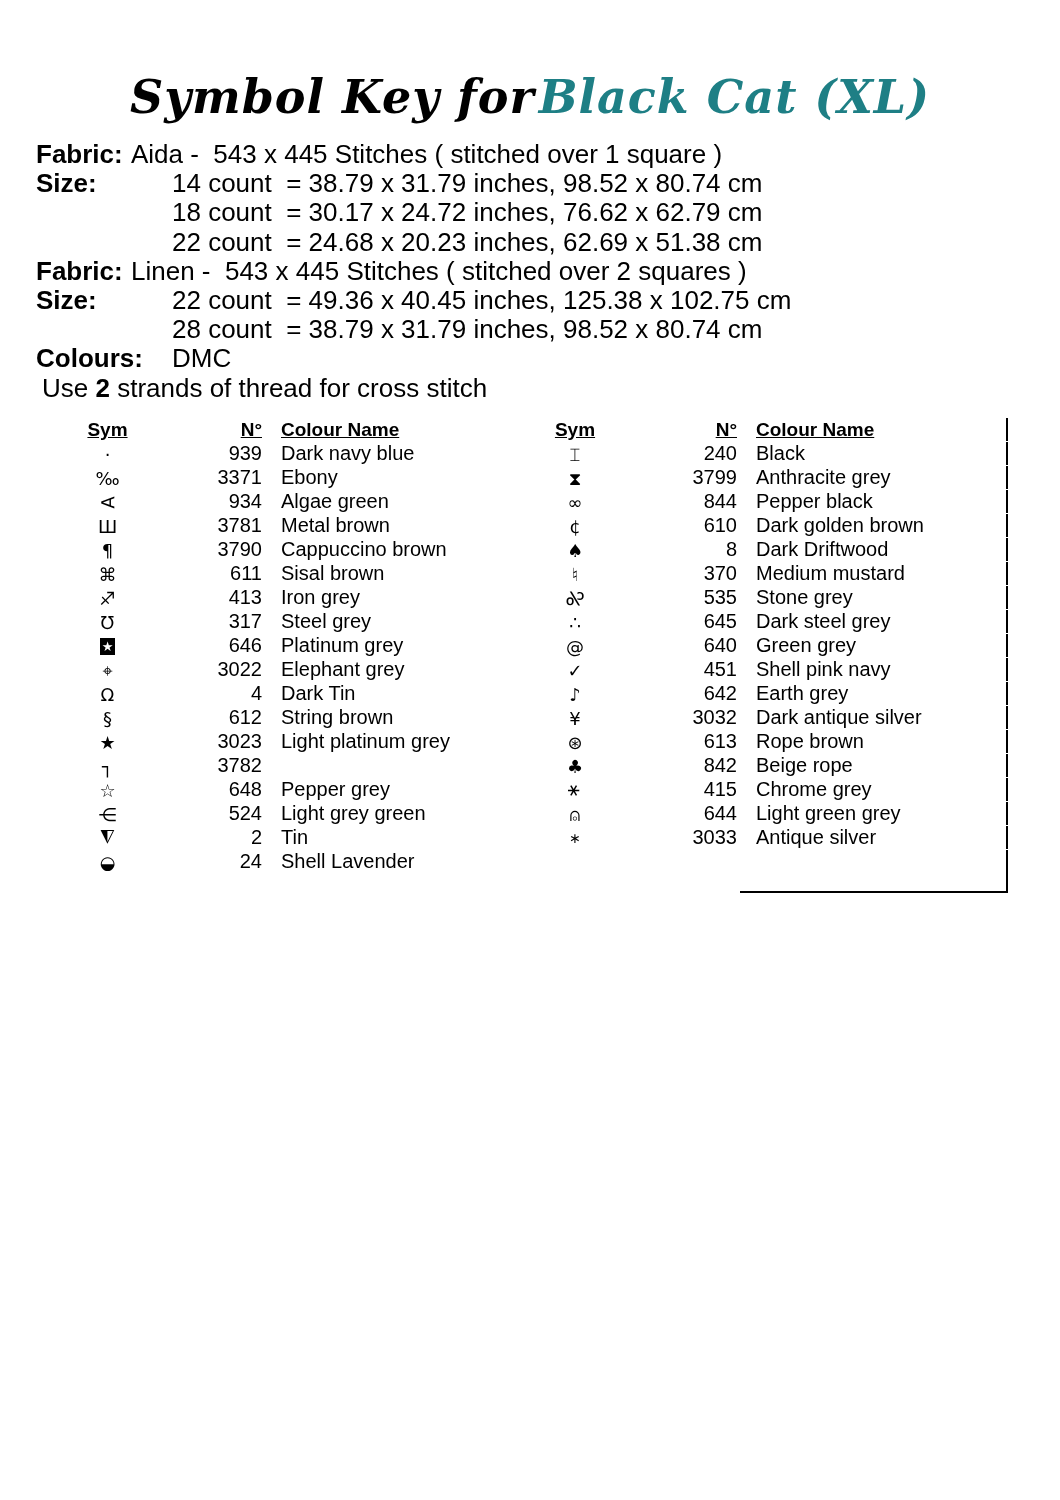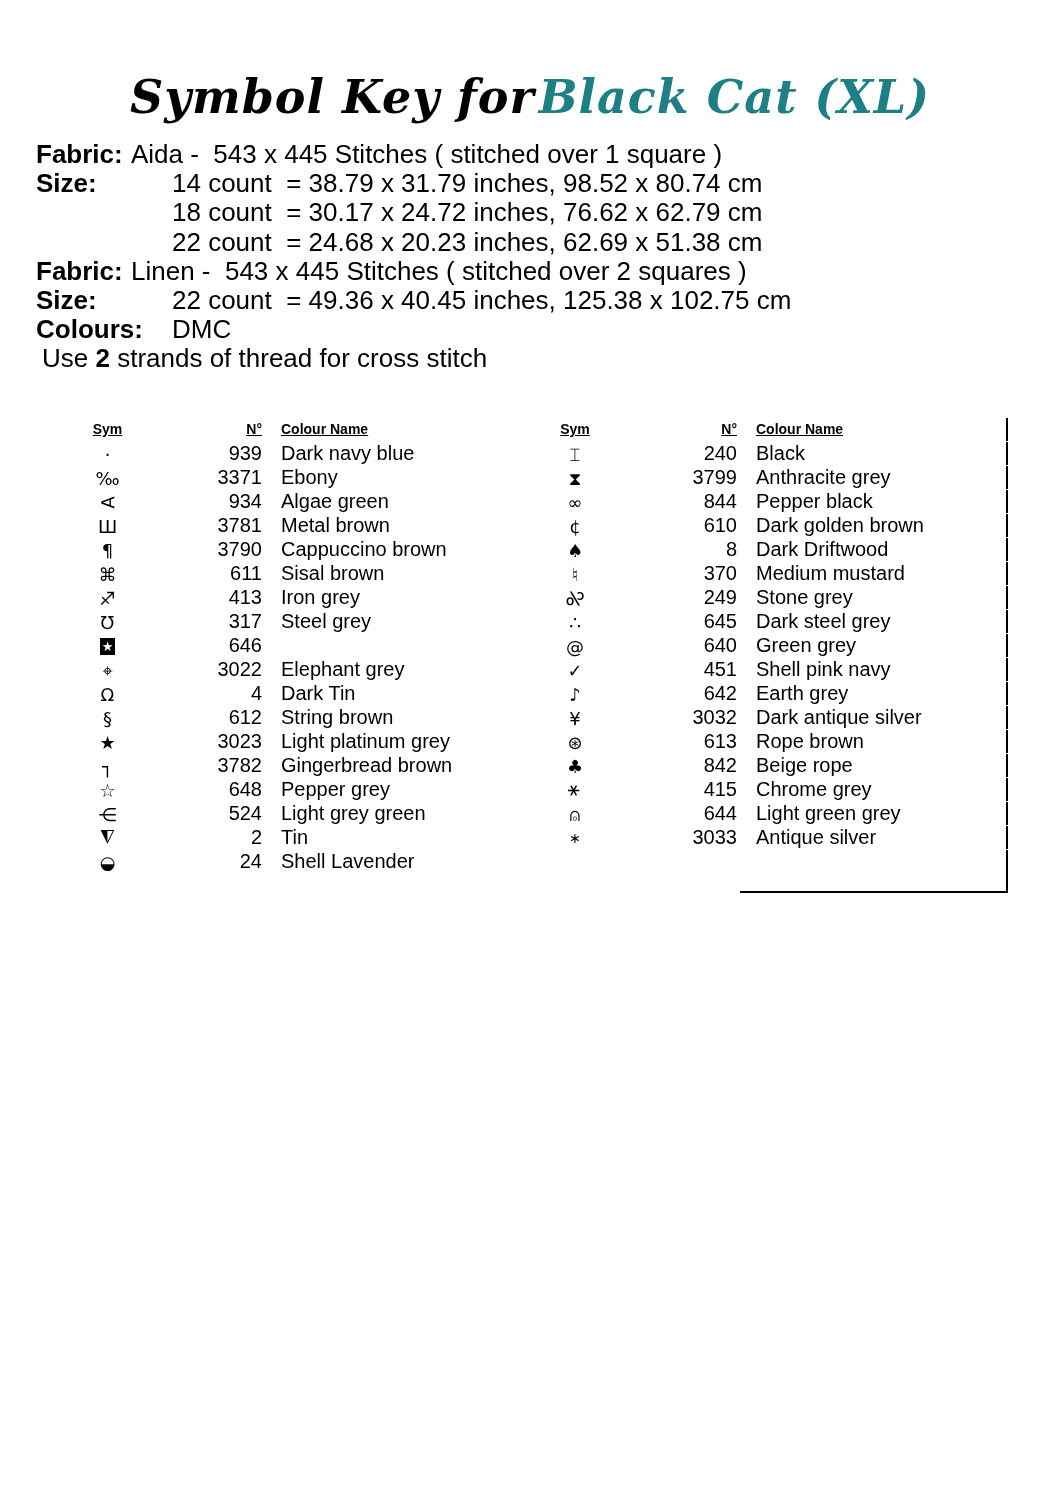--- a/index.html
+++ b/index.html
@@ -87,6 +87,10 @@
     <span class="spec-text ind">22 count  = 49.36 x 40.45 inches, 125.38 x 102.75 cm</span>
   </div>
 
+  <div class="spec-row">
+    <span class="spec-label"></span>
+    <span class="spec-text ind">28 count  = 38.79 x 31.79 inches, 98.52 x 80.74 cm</span>
+  </div>
 
   <div class="spec-row">
     <span class="spec-label">Colours:</span>

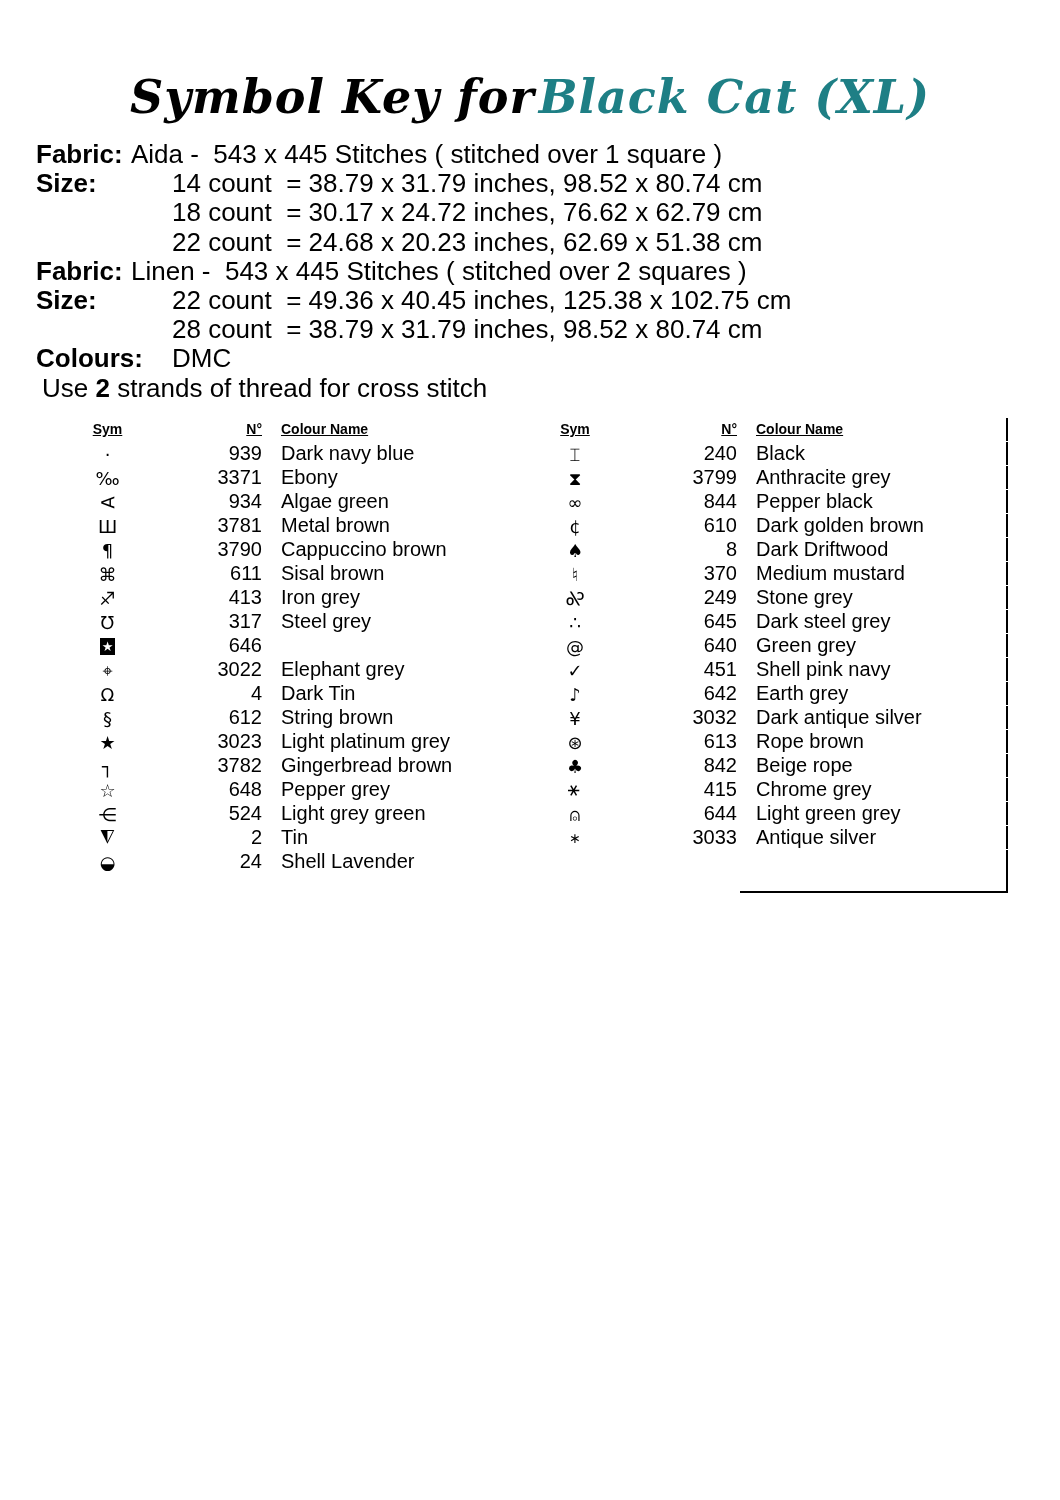--- a/index.html
+++ b/index.html
@@ -33,7 +33,7 @@
   .half.right .c-sym{flex:0 0 70px;}
   .c-num{flex:0 0 127px;text-align:right;}
   .c-name{flex:1 1 auto;padding-left:19px;}
-  .thead{font-weight:bold;font-size:14px;align-items:center;}
+  .thead{font-weight:bold;font-size:19px;align-items:center;}
   .thead .hd{text-decoration:underline;}
   .thead .c-num{padding-right:0;}
   .sym{

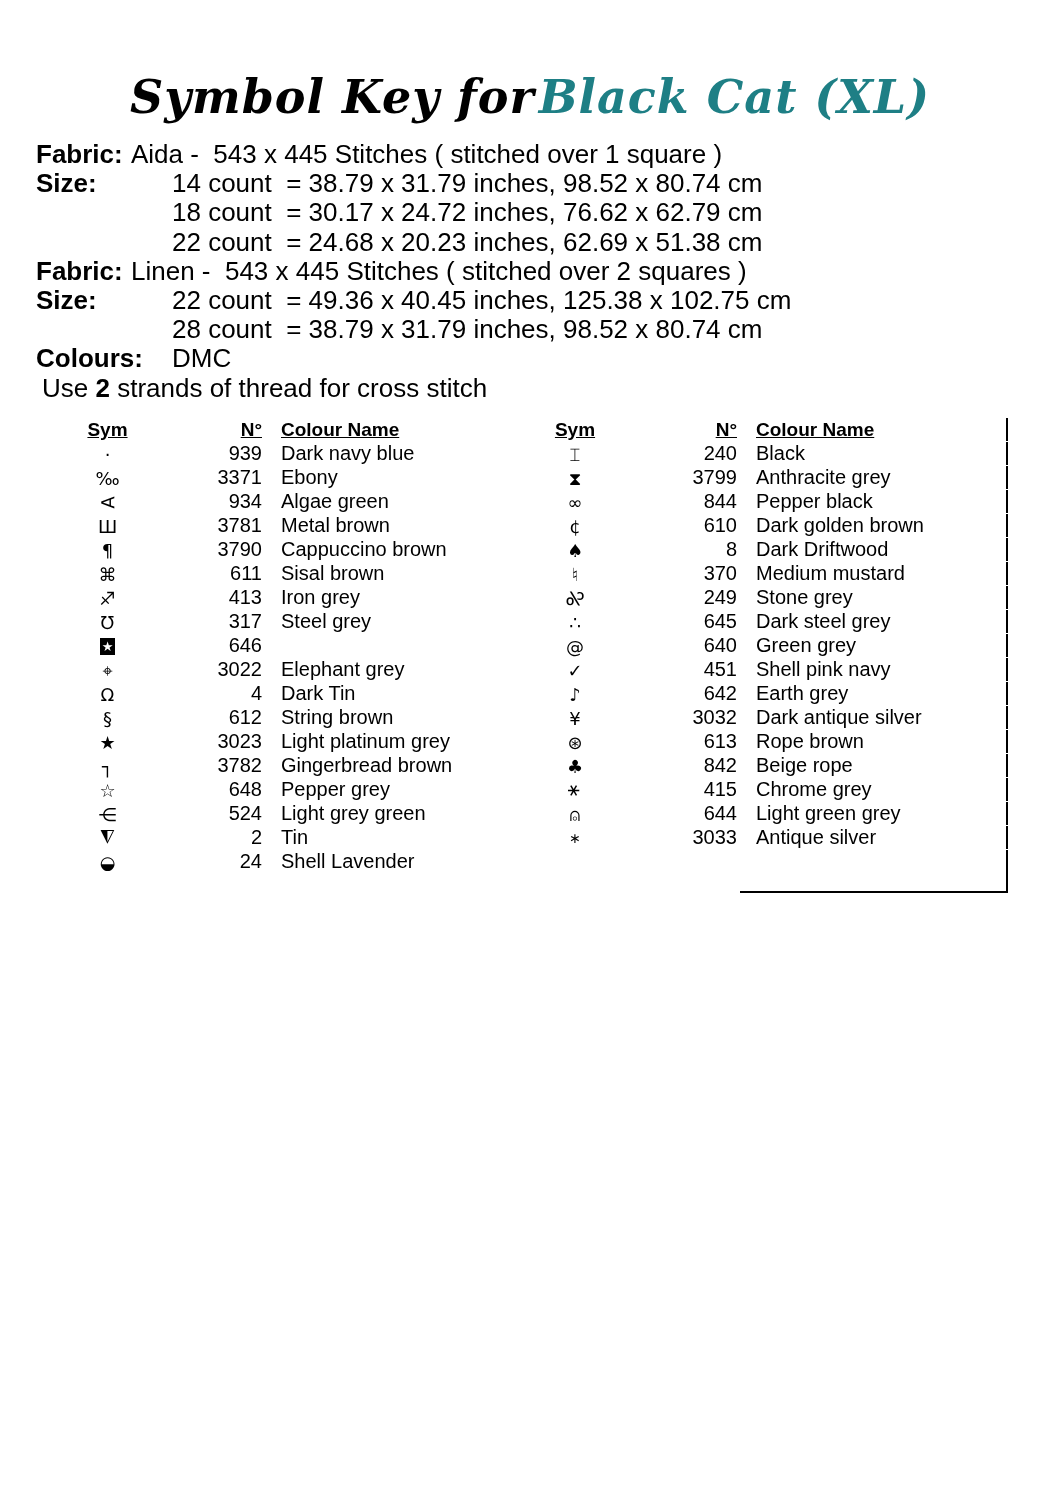--- a/index.html
+++ b/index.html
@@ -261,7 +261,7 @@
 
   <div class="trow">
     <span class="c-sym"><span class="sym fliph">℅</span></span>
-    <span class="c-num num">249</span>
+    <span class="c-num num">535</span>
     <span class="c-name name">Stone grey</span>
   </div>
 

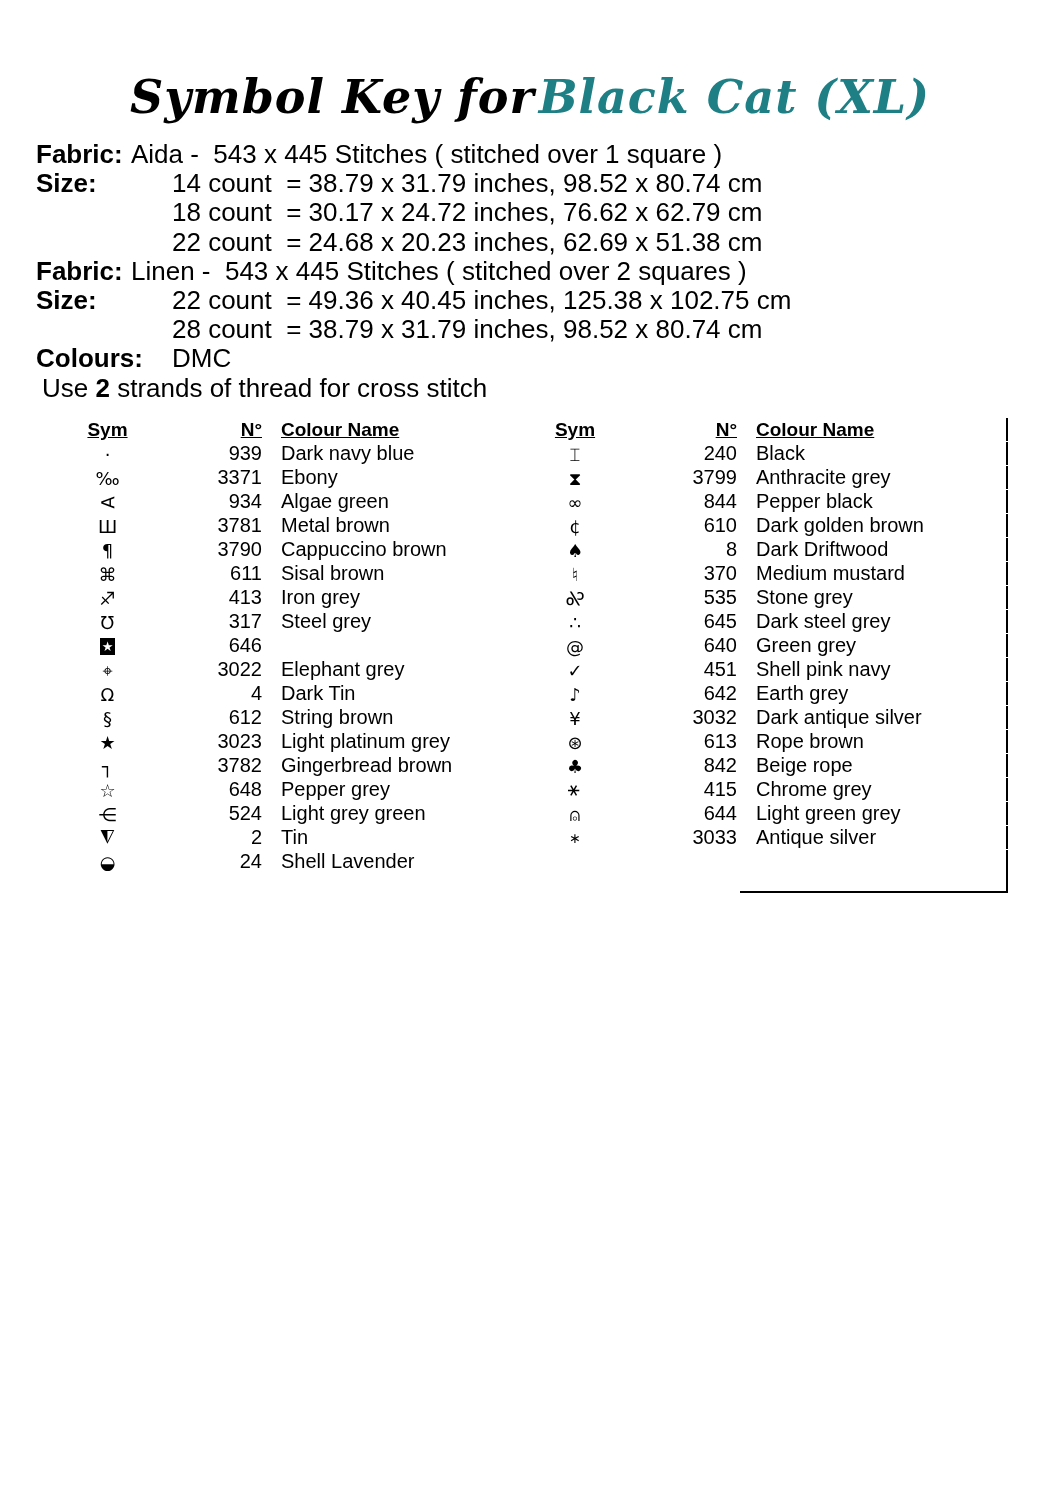--- a/index.html
+++ b/index.html
@@ -159,6 +159,7 @@
   <div class="trow">
     <span class="c-sym"><span class="sym inv">★</span></span>
     <span class="c-num num">646</span>
+    <span class="c-name name">Platinum grey</span>
   </div>
 
   <div class="trow">

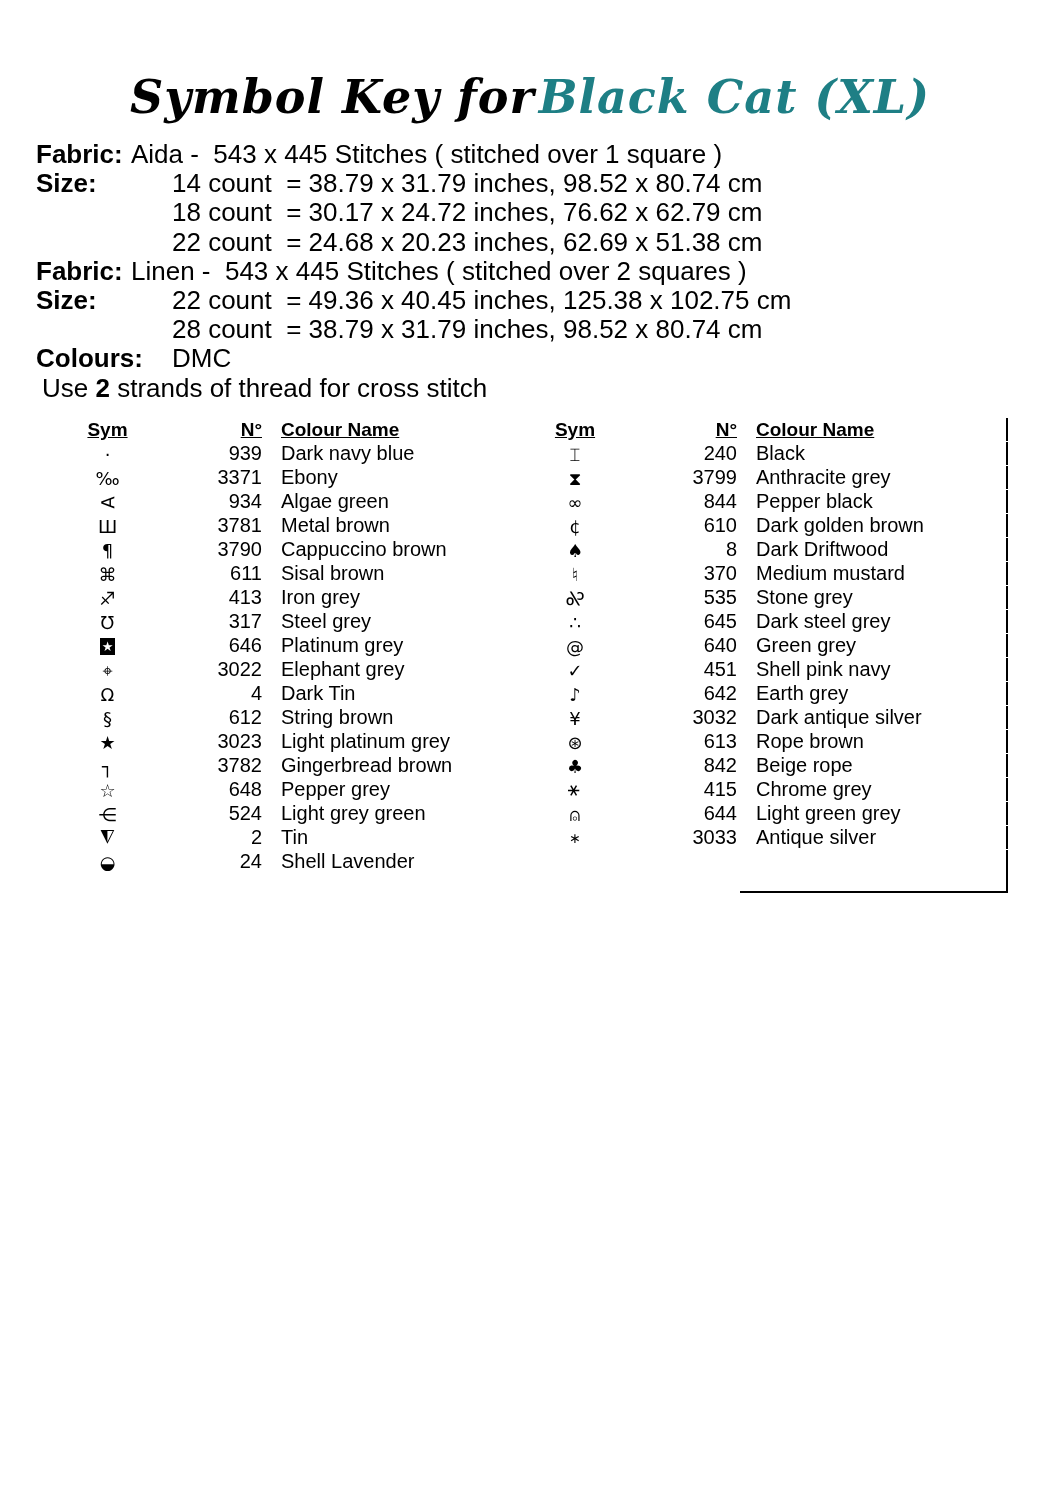--- a/index.html
+++ b/index.html
@@ -189,7 +189,6 @@
   <div class="trow">
     <span class="c-sym"><span class="sym">┐</span></span>
     <span class="c-num num">3782</span>
-    <span class="c-name name">Gingerbread brown</span>
   </div>
 
   <div class="trow">

